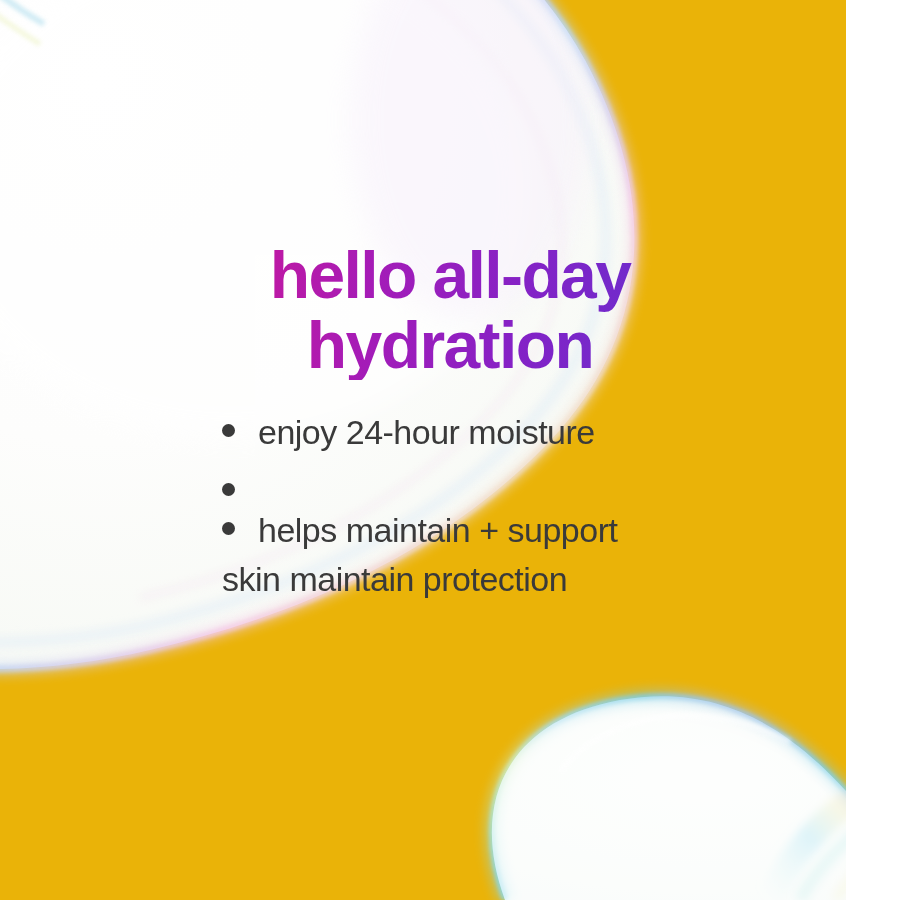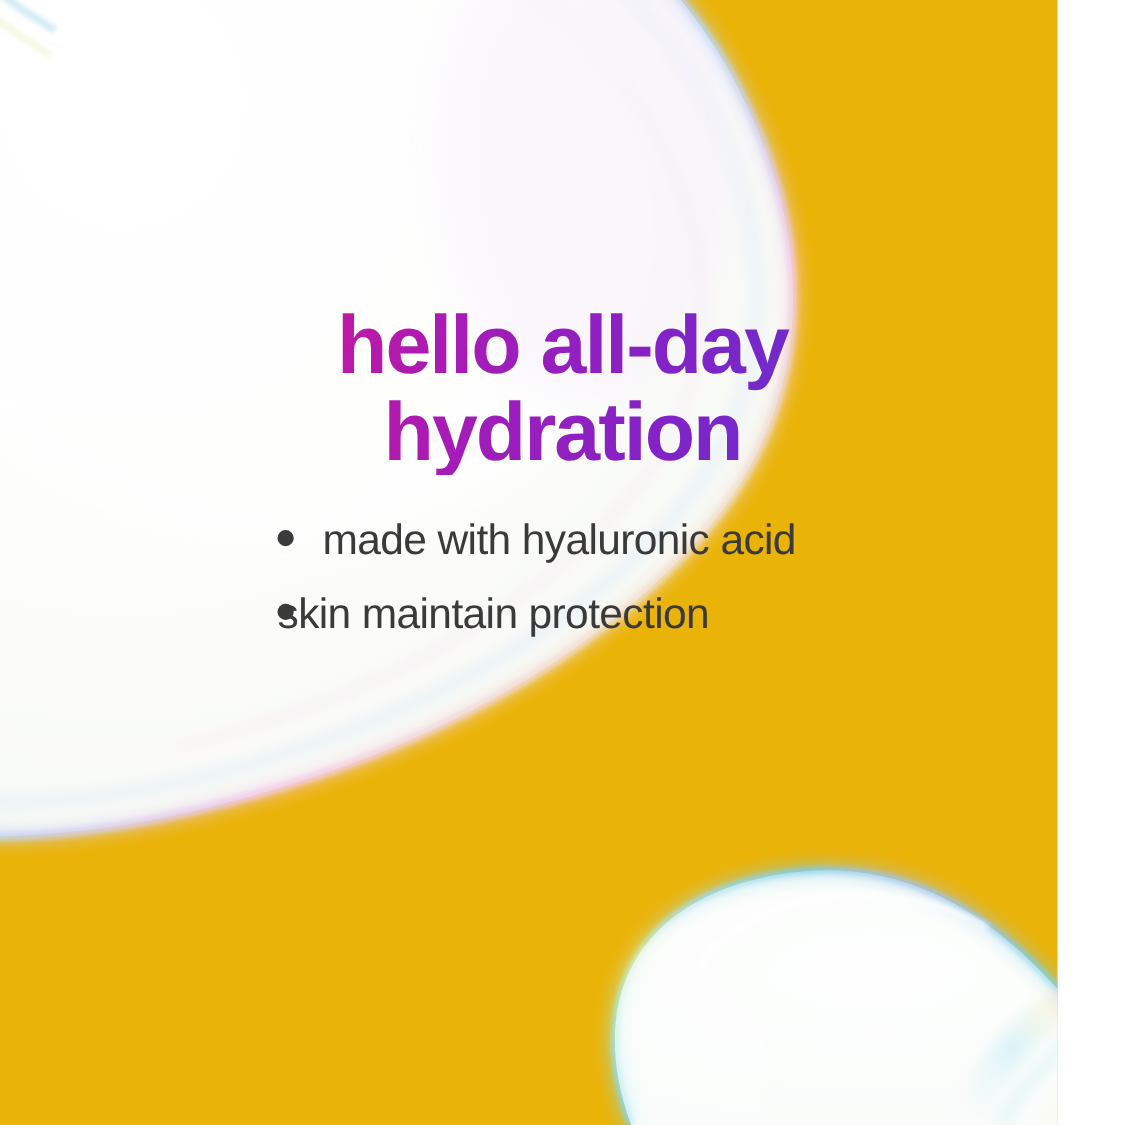--- a/index.html
+++ b/index.html
@@ -244,6 +244,10 @@
 
     <ul class="bullets" style="list-style:none;margin:0;padding:0;">
 
+      <li class="bullet-row">
+        <span class="bullet-dot"></span>
+        <span class="bullet-text">enjoy 24-hour moisture</span>
+      </li>
 
       <li class="bullet-row">
         <span class="bullet-dot"></span>

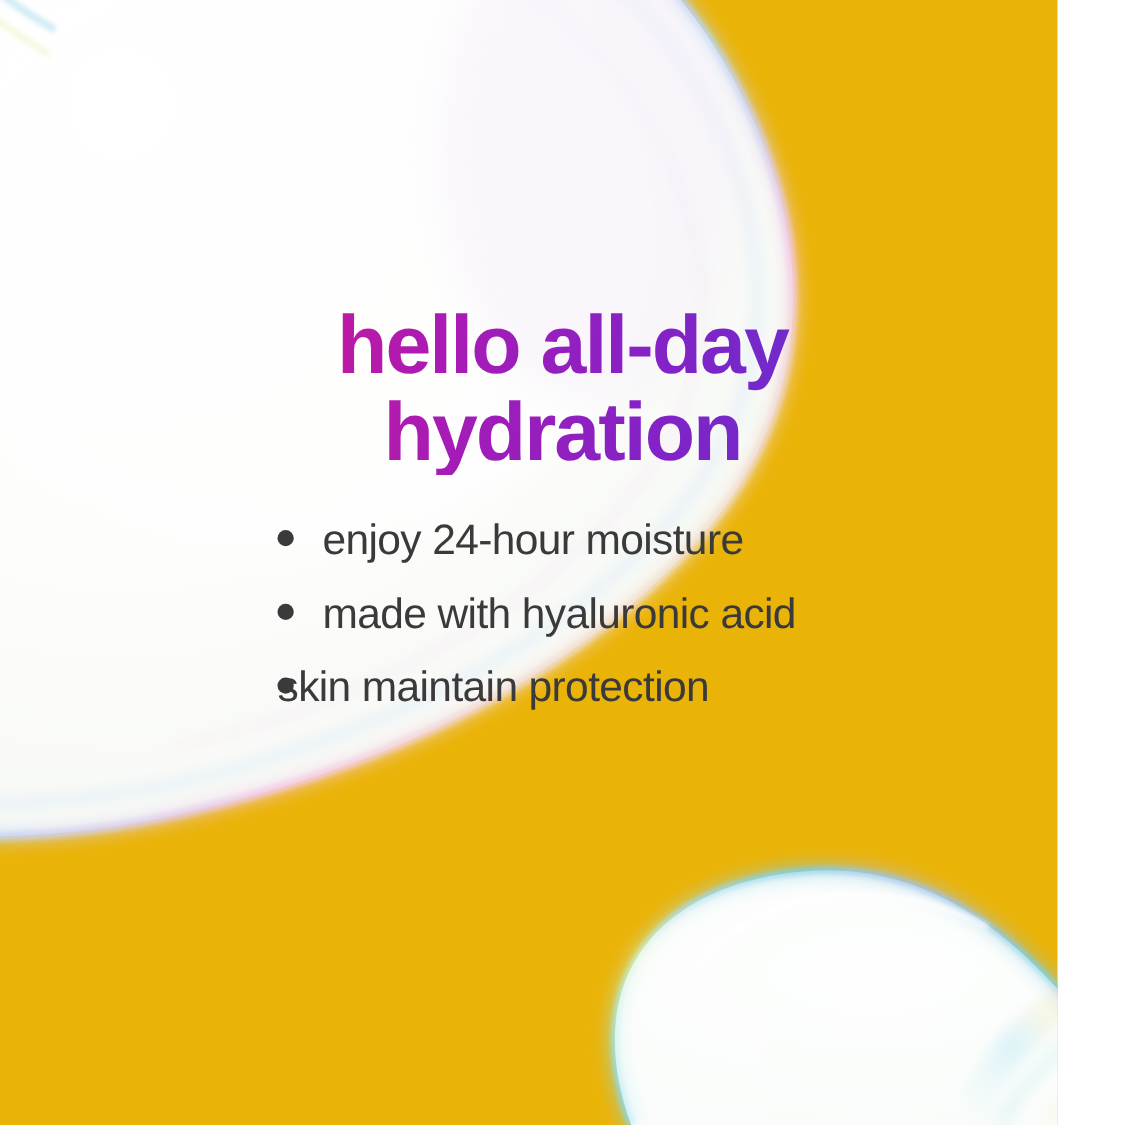--- a/index.html
+++ b/index.html
@@ -251,7 +251,6 @@
 
       <li class="bullet-row">
         <span class="bullet-dot"></span>
-        <span class="bullet-text">made with hyaluronic acid</span>
       </li>
 
       <li class="bullet-row">

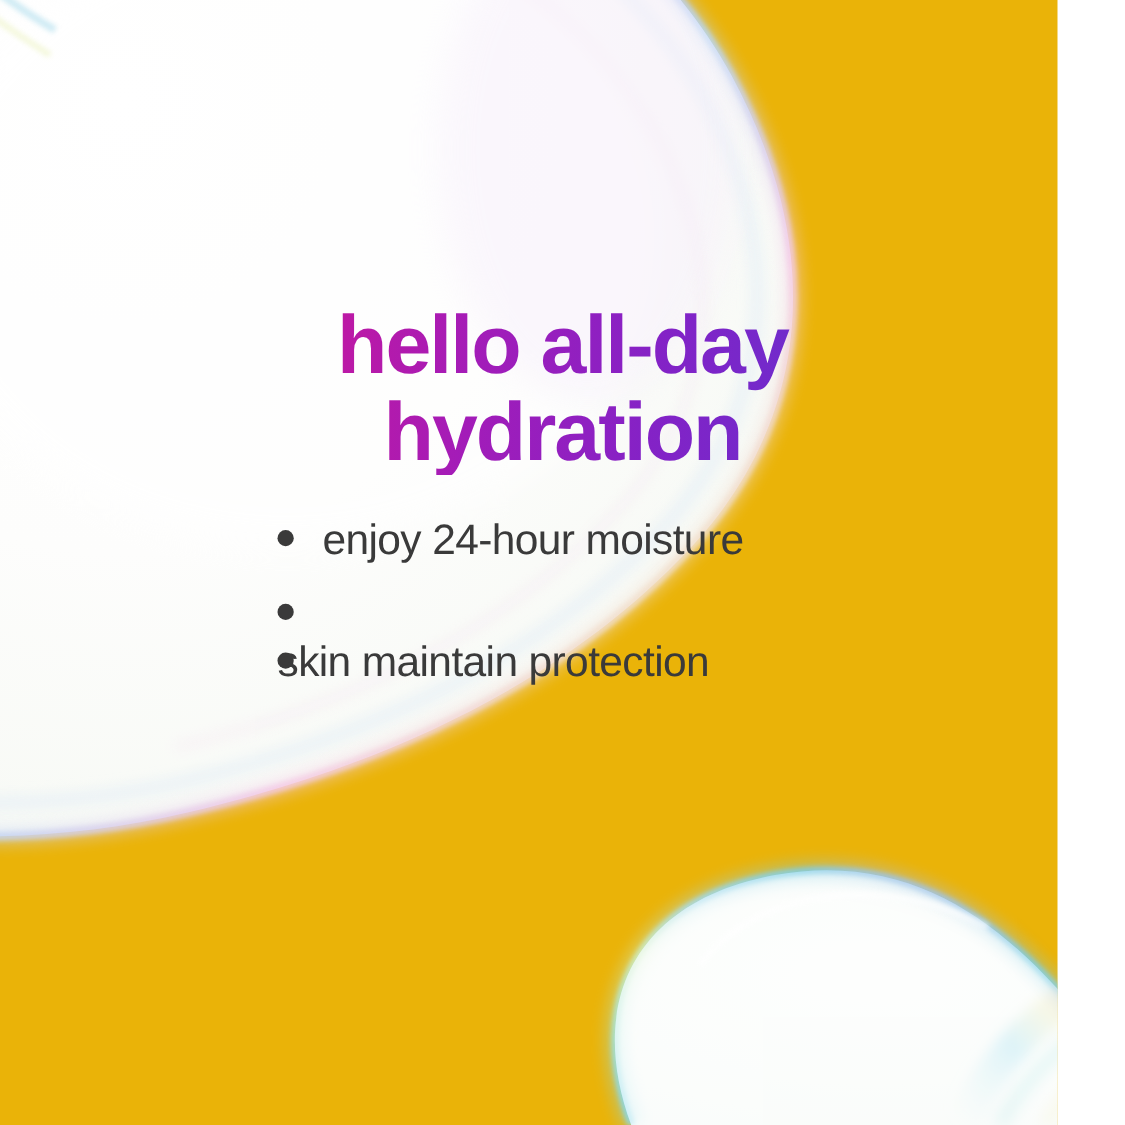--- a/index.html
+++ b/index.html
@@ -256,6 +256,7 @@
       <li class="bullet-row">
         <span class="bullet-dot"></span>
         <span class="bullet-text">
+          <span>helps maintain + support</span>
           <span class="wrap-line">skin maintain protection</span>
         </span>
       </li>

